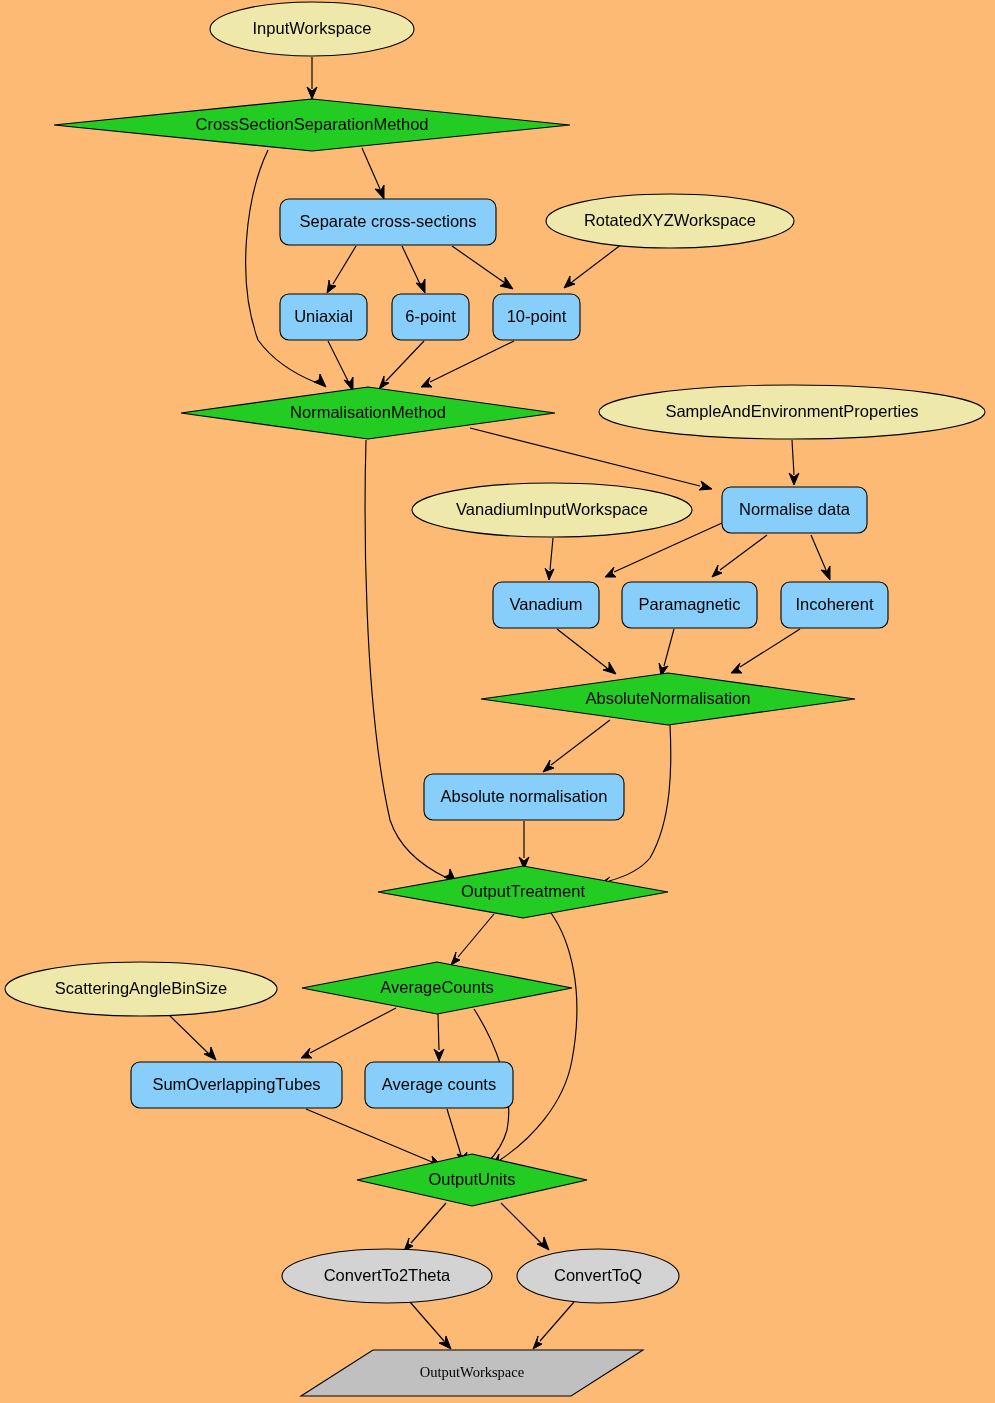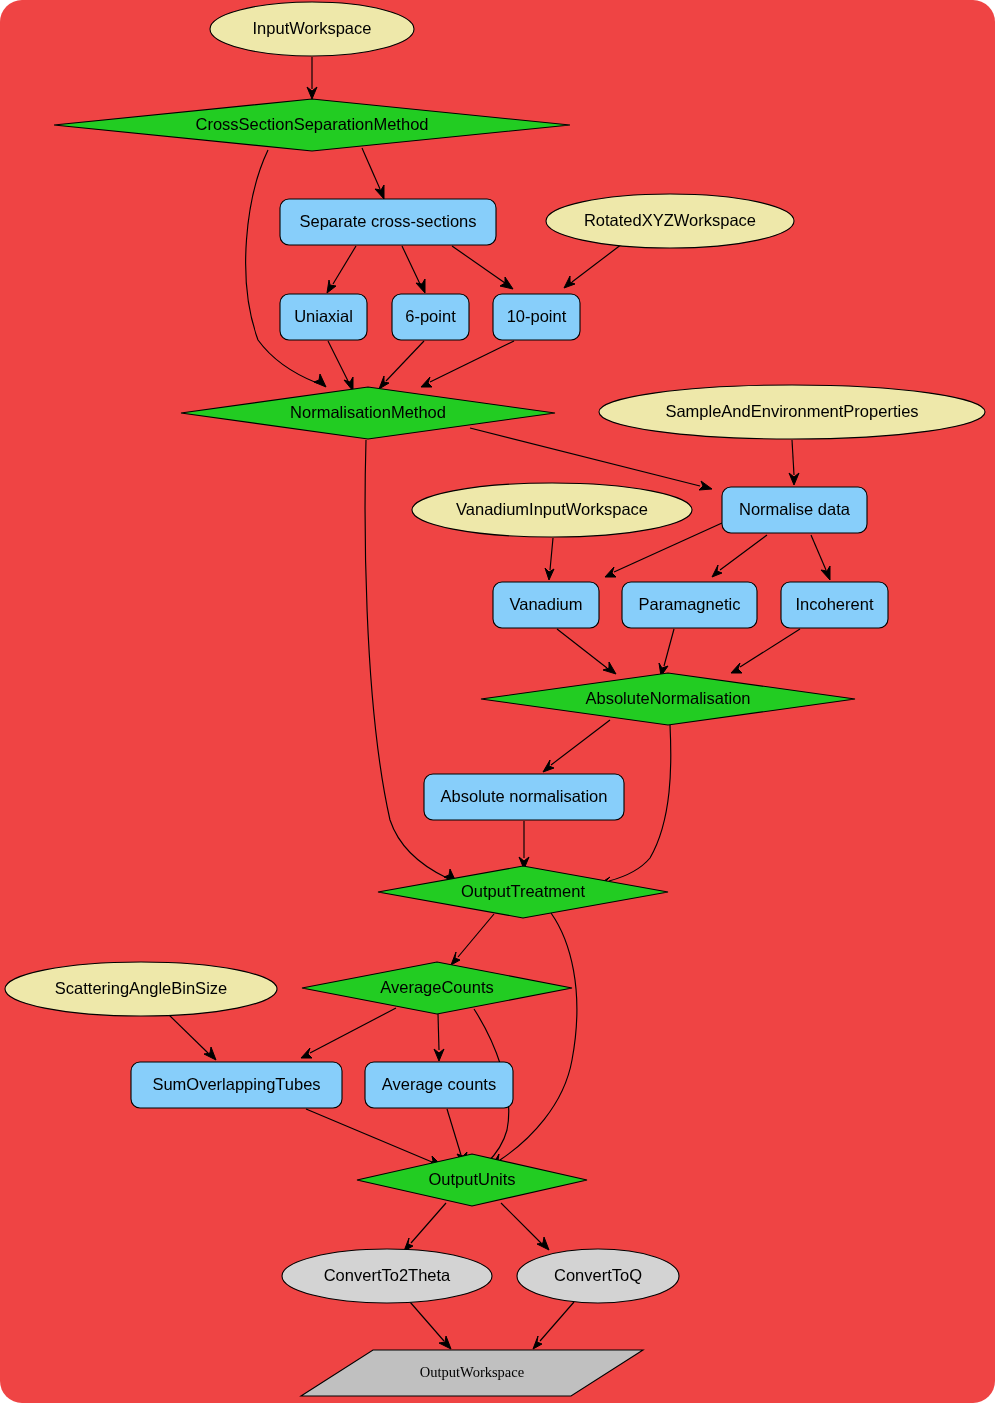--- a/index.html
+++ b/index.html
@@ -11,9 +11,8 @@
     position: relative;
     width: 995px;
     height: 1403px;
-    background: #ef4444;
+    background: #fdba74;
     overflow: hidden;
-    border-radius: 22px;
   }
   svg#graph {
     display: block;

